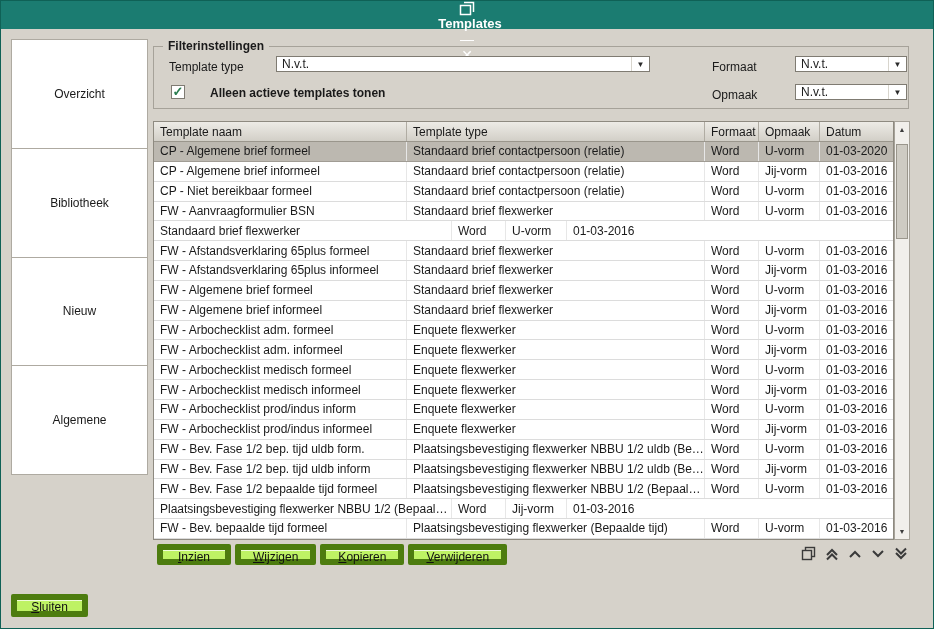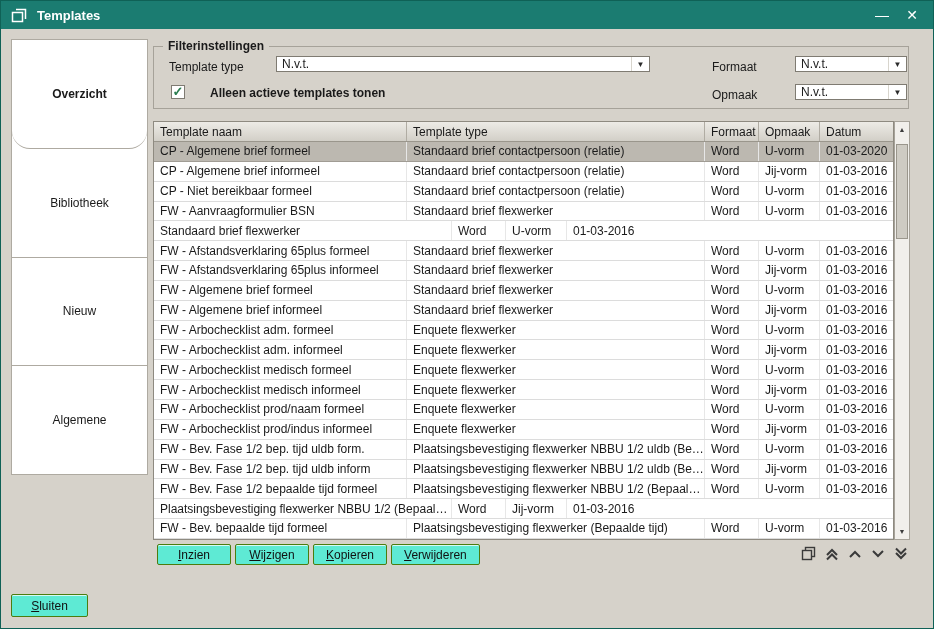--- a/index.html
+++ b/index.html
@@ -17,7 +17,7 @@
   .titlebar {
     position:absolute; top:0; left:0; right:0; height:28px;
     background:var(--titlebar,#1b7c71);
-    display:flex; align-items:center; padding:0 6px; color:#fff;
+    display:flex; align-items:center; padding:0 6px; color:#fff;flex-direction:column;
   }
   .title-icon { display:flex; align-items:center; margin:0 4px 0 4px; }
   .titlebar .title { font-weight:bold; font-size:13px; margin-left:6px; }

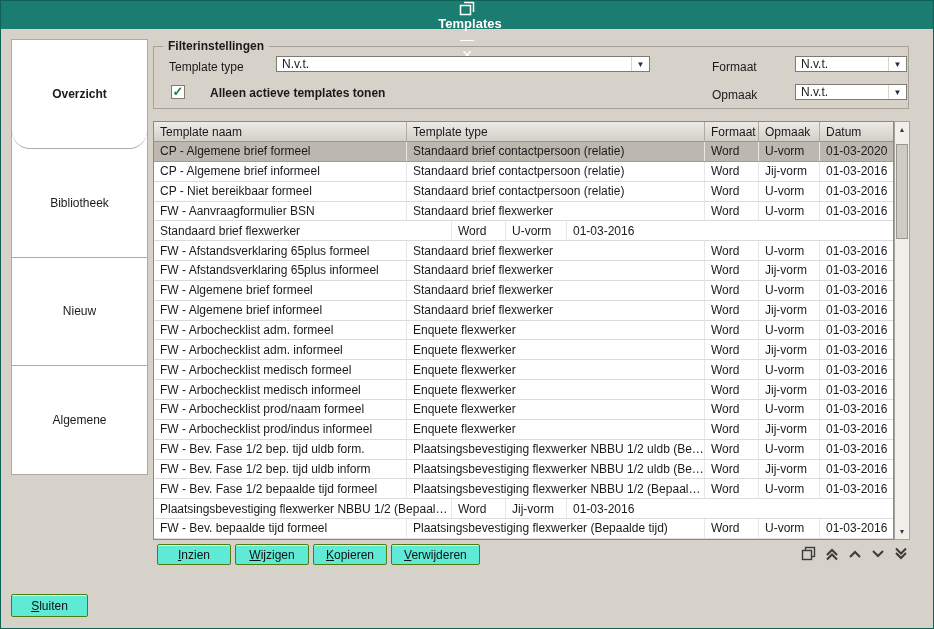--- a/index.html
+++ b/index.html
@@ -39,7 +39,7 @@
     border-bottom:1px solid #aeaaa1; background:#fff; cursor:pointer;
   }
   .side-item:last-child { border-bottom:none; }
-  .side-item.active { font-weight:bold;border-radius:18px; }
+  .side-item.active { font-weight:normal; }
 
   
   .filter-group {

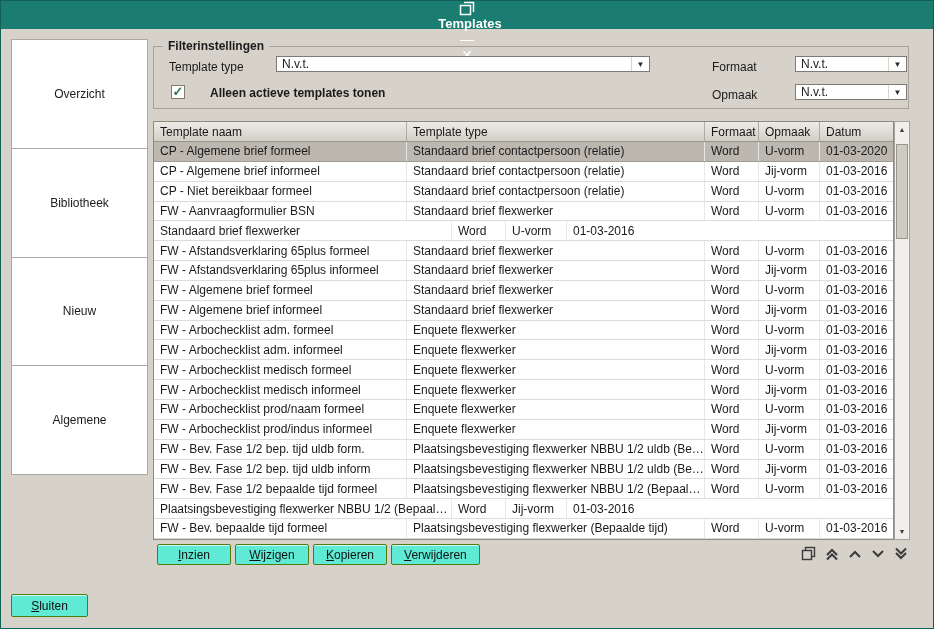--- a/index.html
+++ b/index.html
@@ -307,7 +307,7 @@
           <div class="tcell c-datum">01-03-2016</div>
         </div>
         <div class="trow">
-          <div class="tcell c-name">FW - Arbochecklist prod/naam formeel</div>
+          <div class="tcell c-name">FW - Arbochecklist prod/indus inform</div>
           <div class="tcell c-type">Enquete flexwerker</div>
           <div class="tcell c-formaat">Word</div>
           <div class="tcell c-opmaak">U-vorm</div>

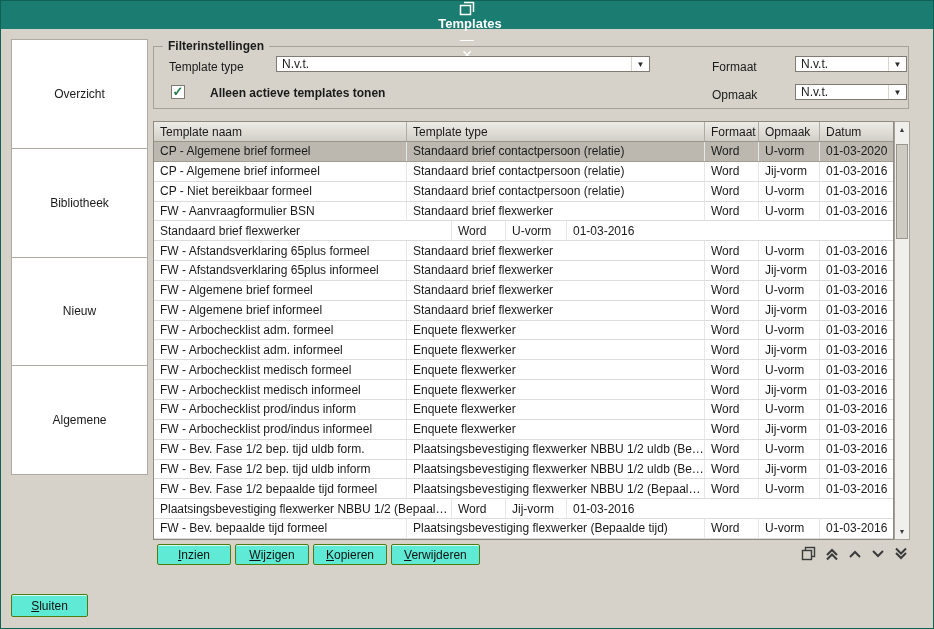--- a/index.html
+++ b/index.html
@@ -131,7 +131,7 @@
   
   .btn {
     height:21px; min-width:74px; padding:0 12px;
-    background:#5eead4; border:1px solid #4d7c0f; border-radius:2px;
+    background:#bef264; border:6px solid #4d7c0f; border-radius:2px;
     font-family:inherit; font-size:12px; color:#111;
     box-shadow:inset 0 1px 0 rgba(255,255,255,.75); cursor:pointer;
   }

